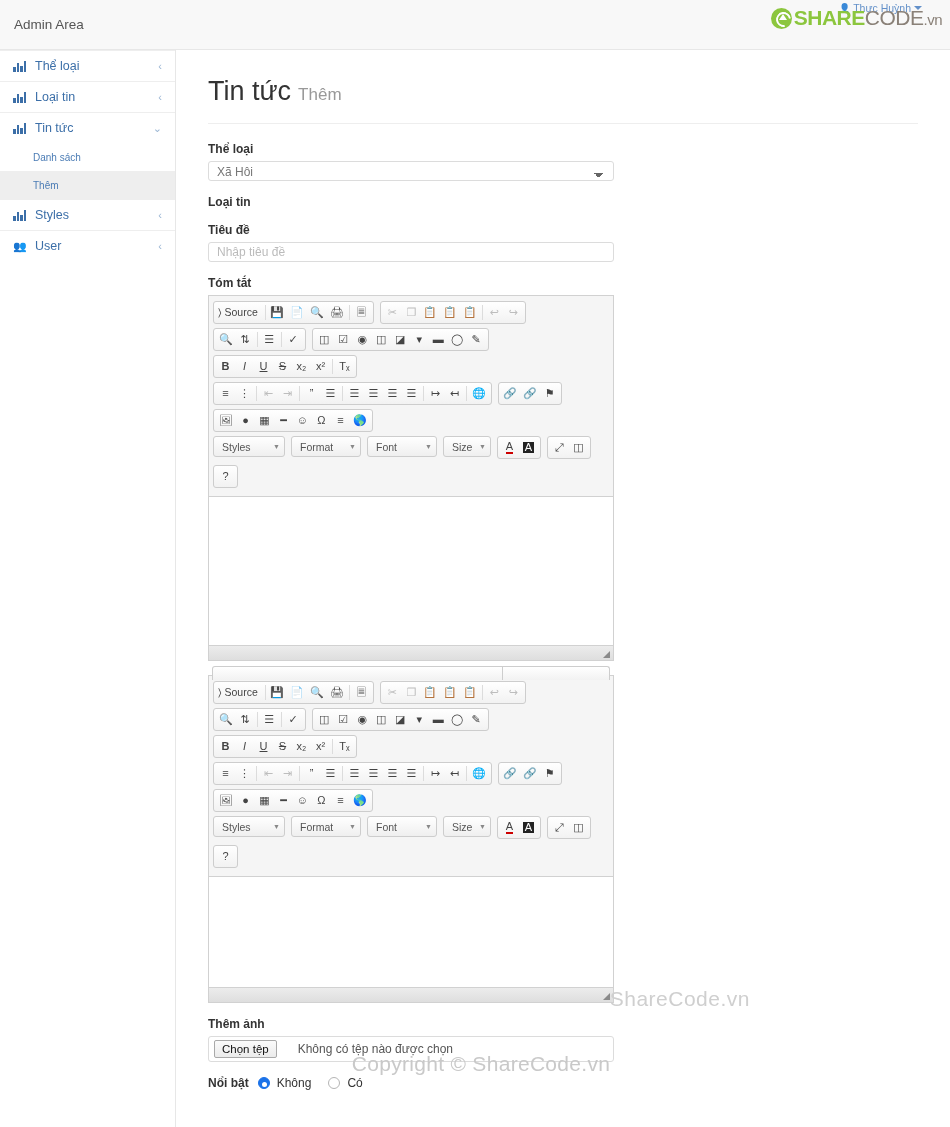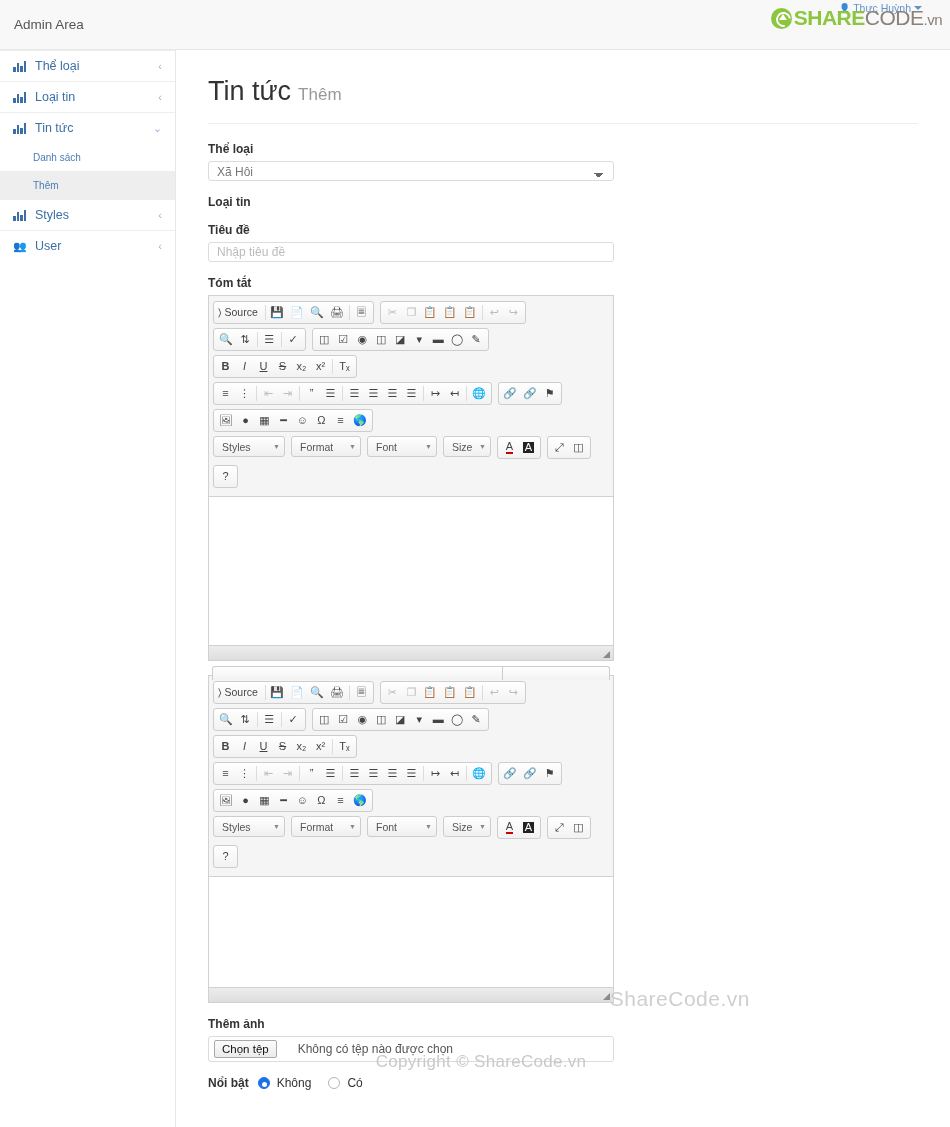--- a/index.html
+++ b/index.html
@@ -165,7 +165,7 @@
   }
   .wm2 {
     position:absolute; left:0; right:0; top:1052px; text-align:center;
-    font-size:17px; color:#c9c9c9; letter-spacing:.3px; pointer-events:none;margin-left:12px;
+    font-size:21px; color:#c9c9c9; letter-spacing:.3px; pointer-events:none;margin-left:12px;
   }
 </style>
 </head>

